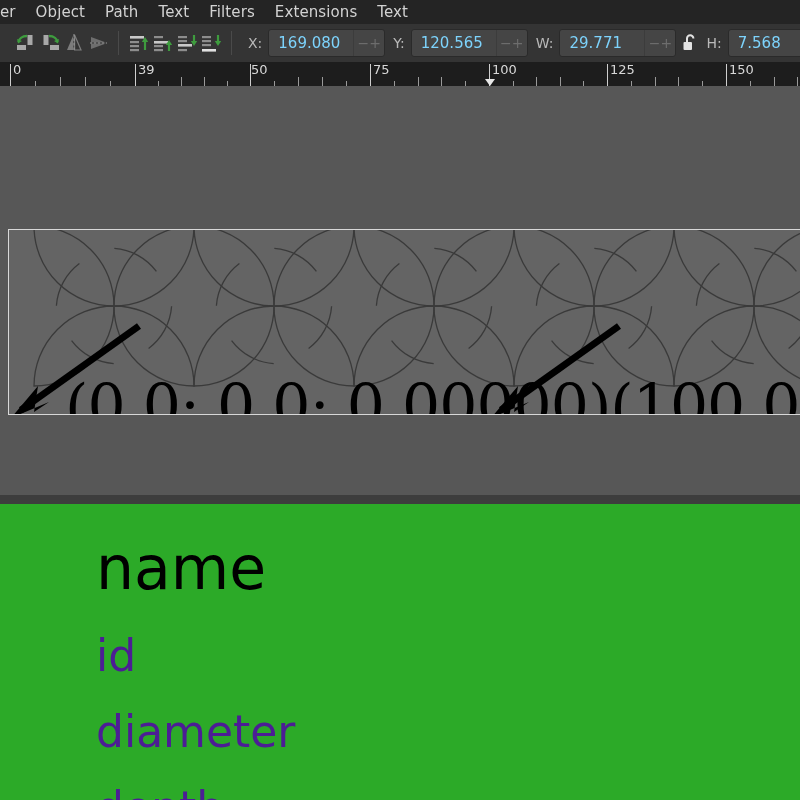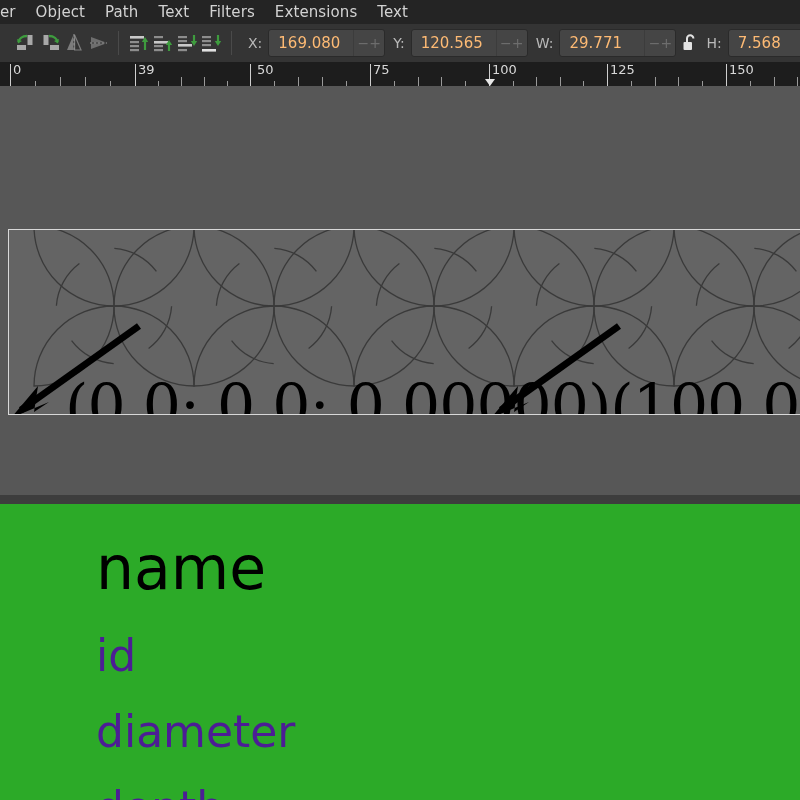--- a/index.html
+++ b/index.html
@@ -64,7 +64,7 @@
     overflow: hidden;
   }
   .spin .val {
-    color: #fdba74; font-size: 15px;
+    color: #7dd3fc; font-size: 15px;
     padding: 0 9px; line-height: 24px;
     min-width: 66px;
     display: flex; align-items: center;

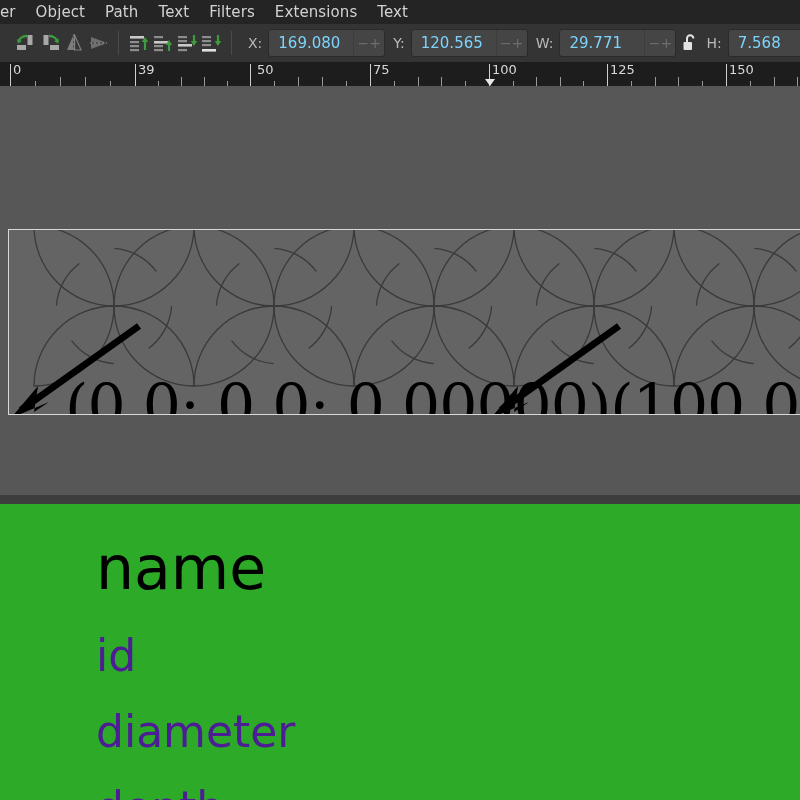--- a/index.html
+++ b/index.html
@@ -312,7 +312,7 @@
       <div class="rtick mid" style="left: 204px;"></div>
       <div class="rtick minor" style="left: 227px;"></div>
       <div class="rtick major" style="left: 250px;"></div>
-      <div class="rlabel" style="left: 254px;">50</div>
+      <div class="rlabel" style="left: 248px;">50</div>
       <div class="rtick minor" style="left: 274px;"></div>
       <div class="rtick mid" style="left: 298px;"></div>
       <div class="rtick mid" style="left: 322px;"></div>

